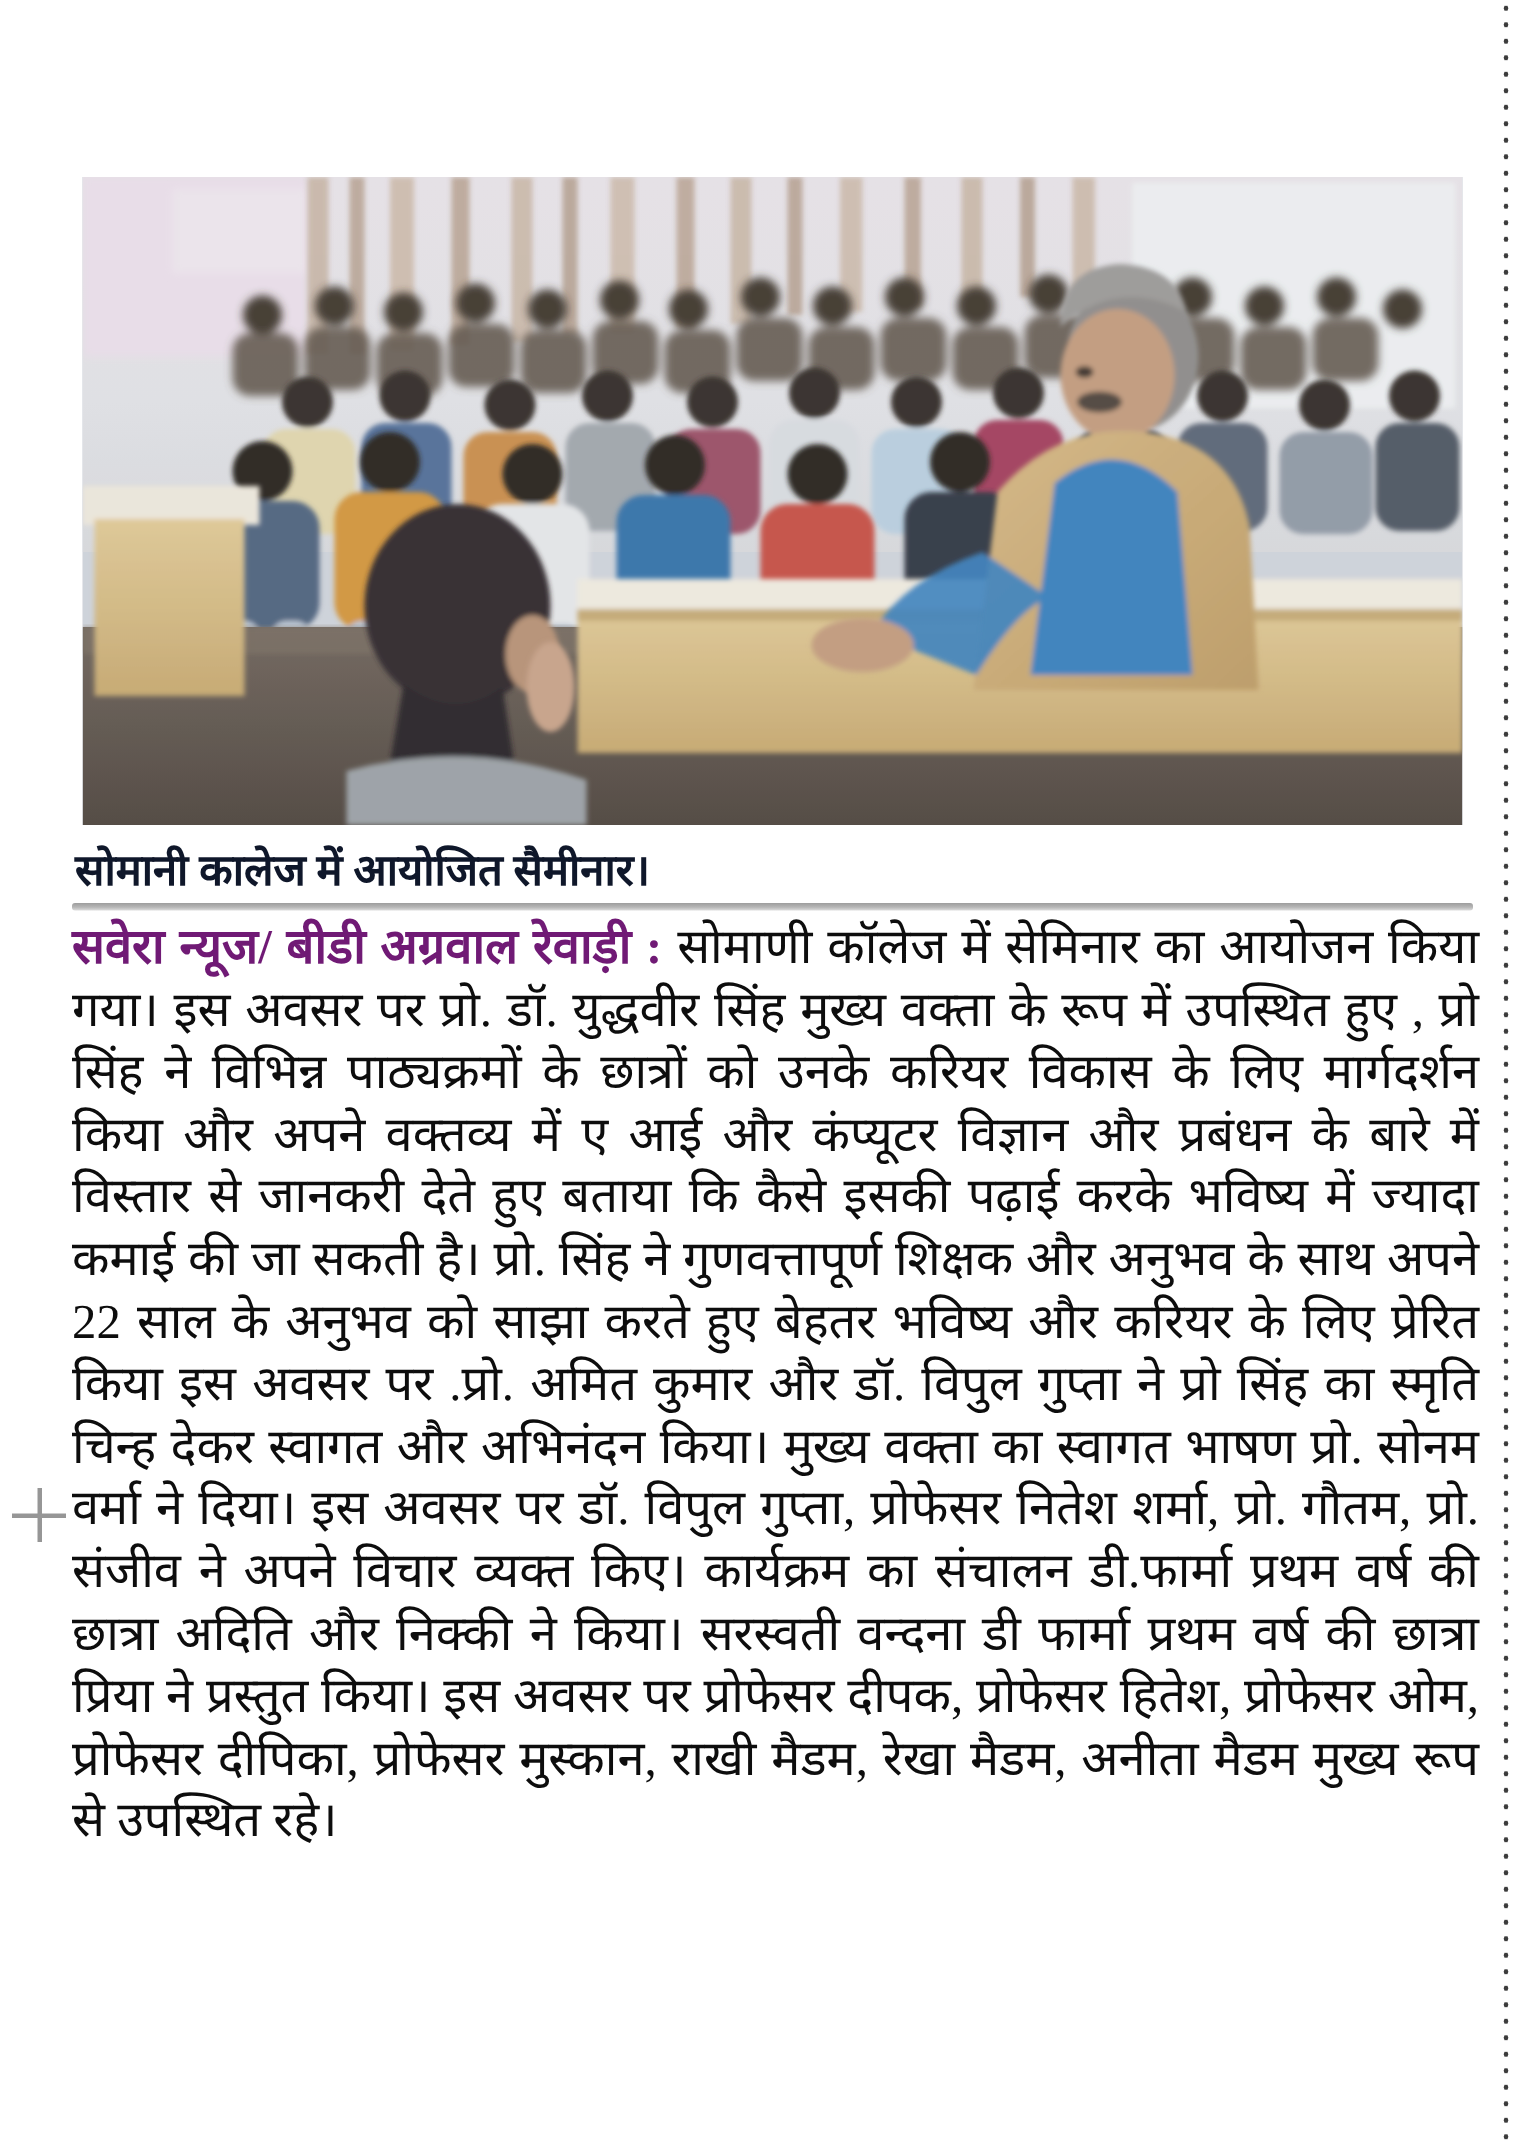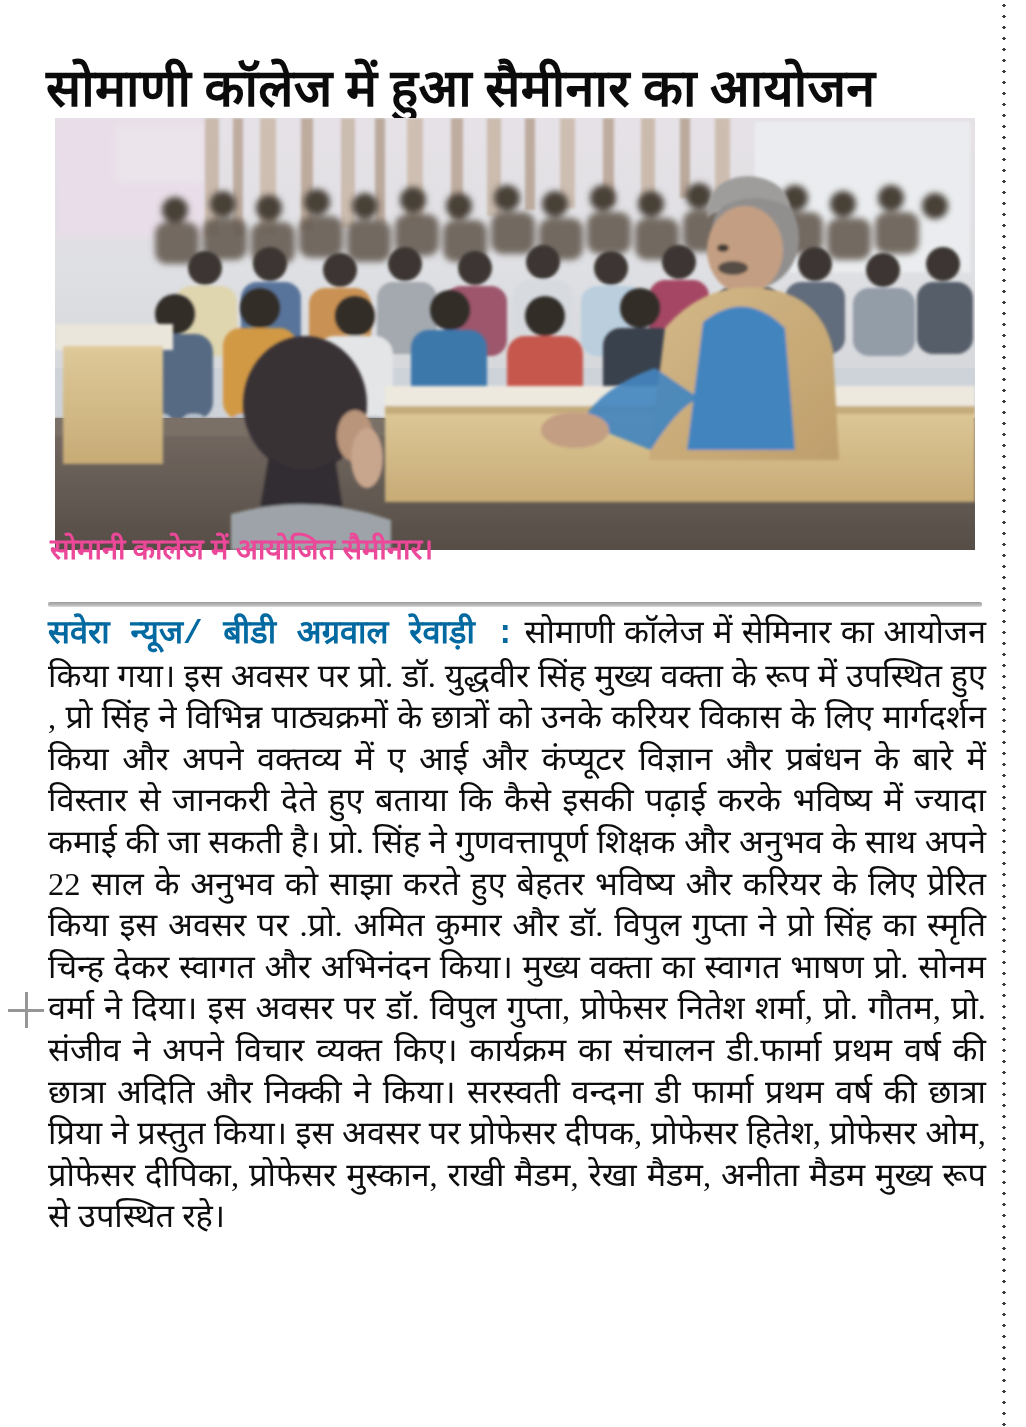--- a/index.html
+++ b/index.html
@@ -131,7 +131,6 @@
 
   <div class="reg-mark"></div>
 
-  <h1 class="headline">सोमाणी कॉलेज में हुआ सैमीनार का आयोजन</h1>
 
   <div class="photo">
     <svg viewBox="0 0 920 432" preserveAspectRatio="none">

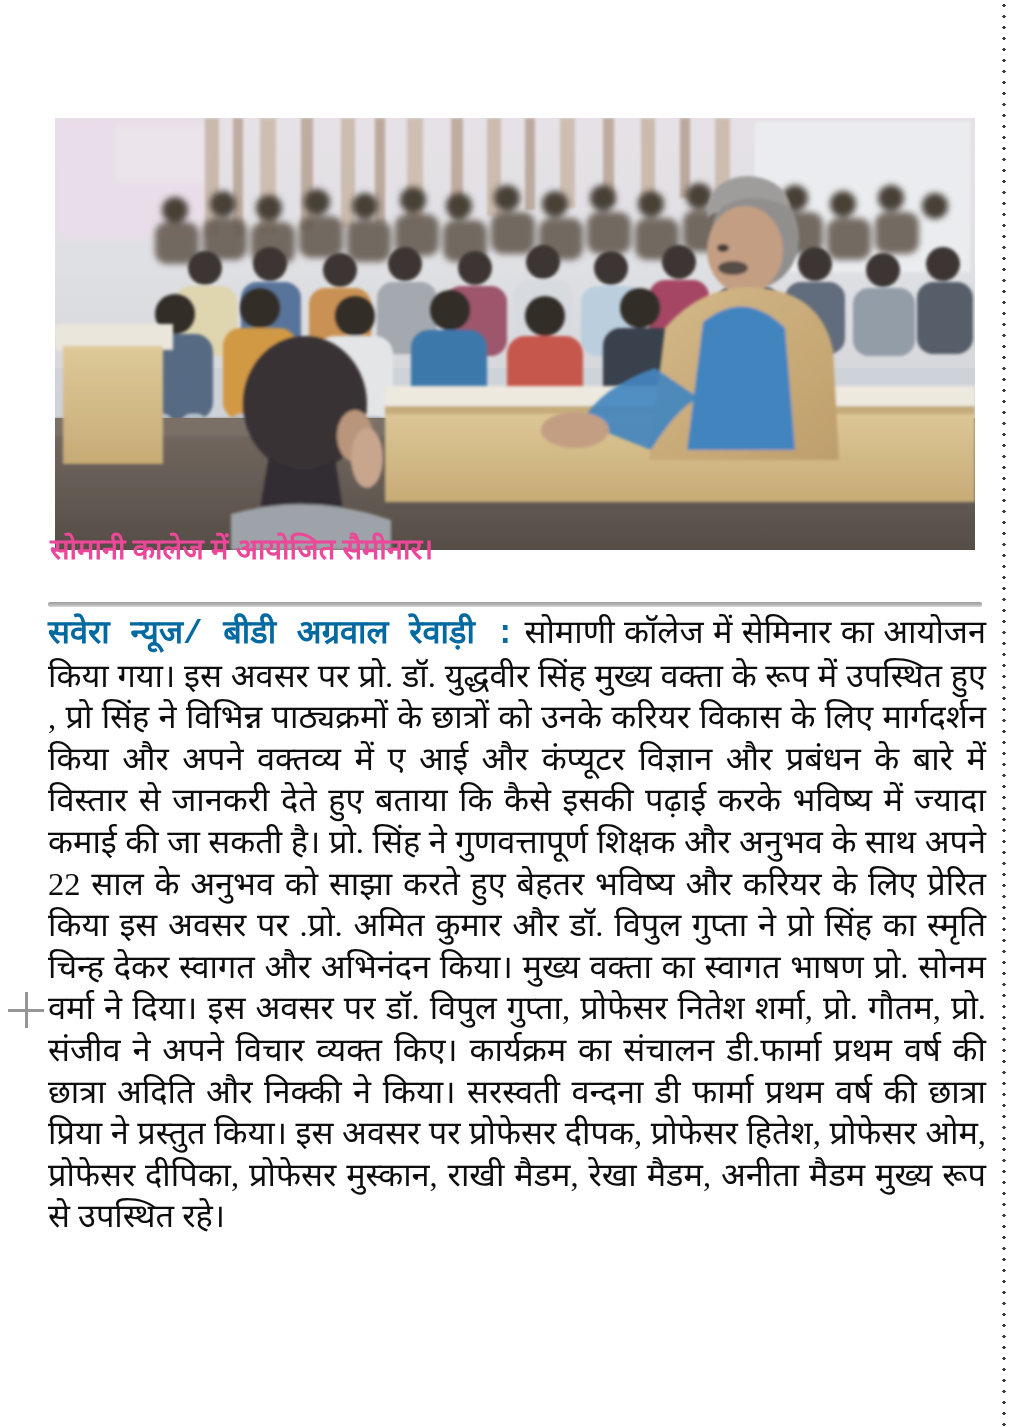--- a/index.html
+++ b/index.html
@@ -81,11 +81,11 @@
   .caption {
     position: absolute;
     left: 50px;
-    top: 532px;
+    top: 564px;
     width: 930px;
     font-size: 29px;
     font-weight: 700;
-    color: #ec4899;
+    color: #0f172a;
     line-height: 1.2;
   }
 

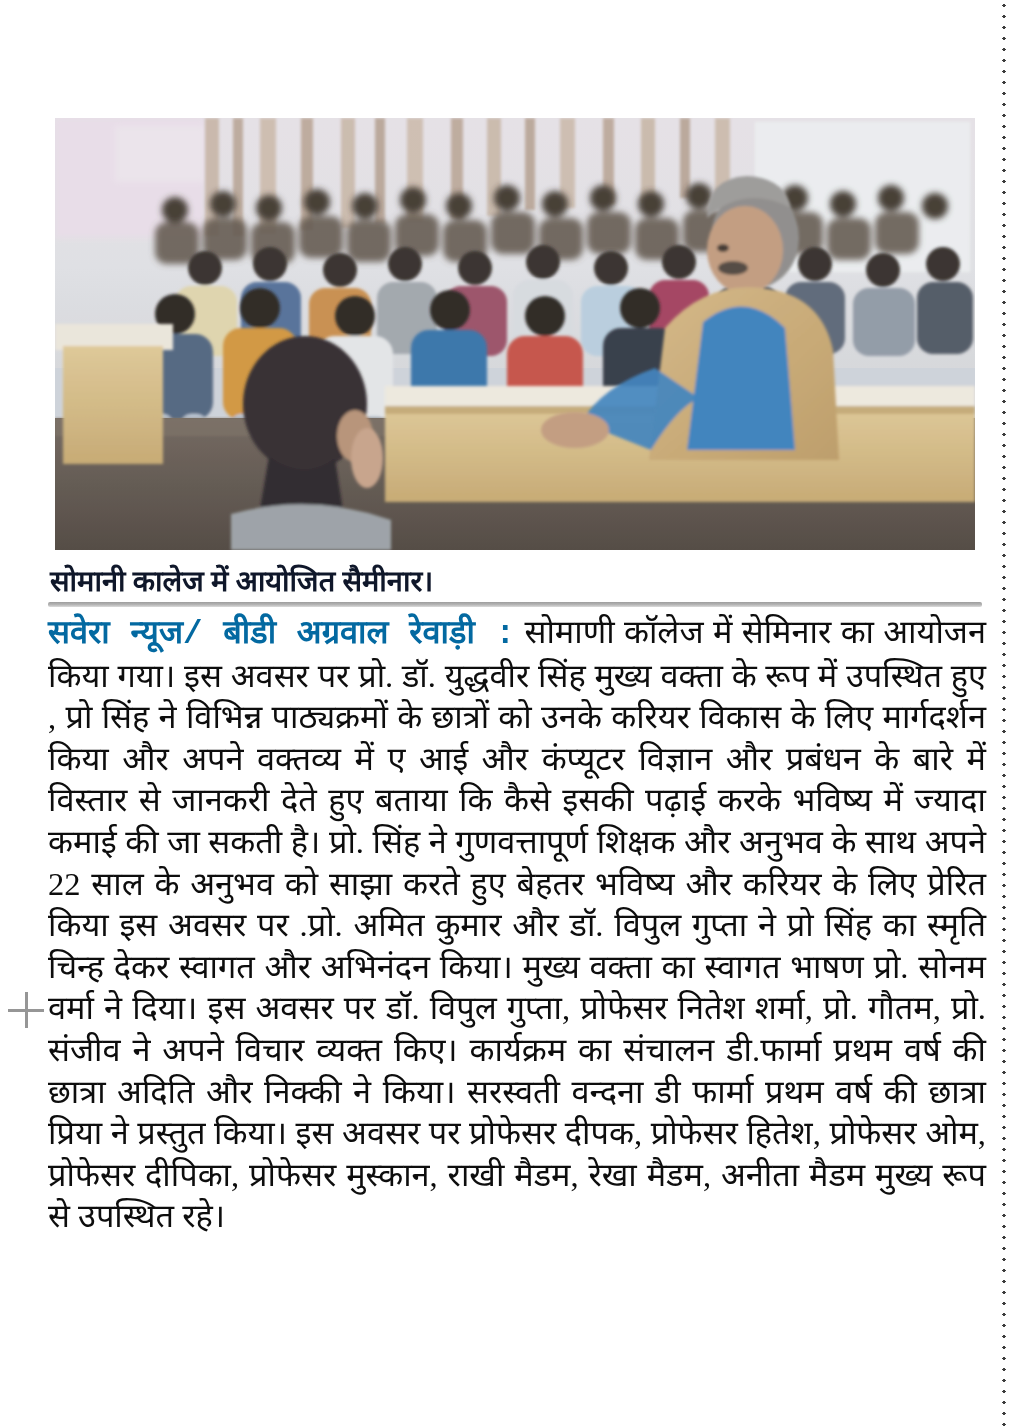--- a/index.html
+++ b/index.html
@@ -116,9 +116,8 @@
     hyphens: none;
   }
   .byline {
-    color: #0369a1;
+    color: #701a75;
     font-weight: 700;
-    font-family: Liberation Mono, monospace;
   }
   .body-copy .lead { font-weight: 400; }
 </style>

